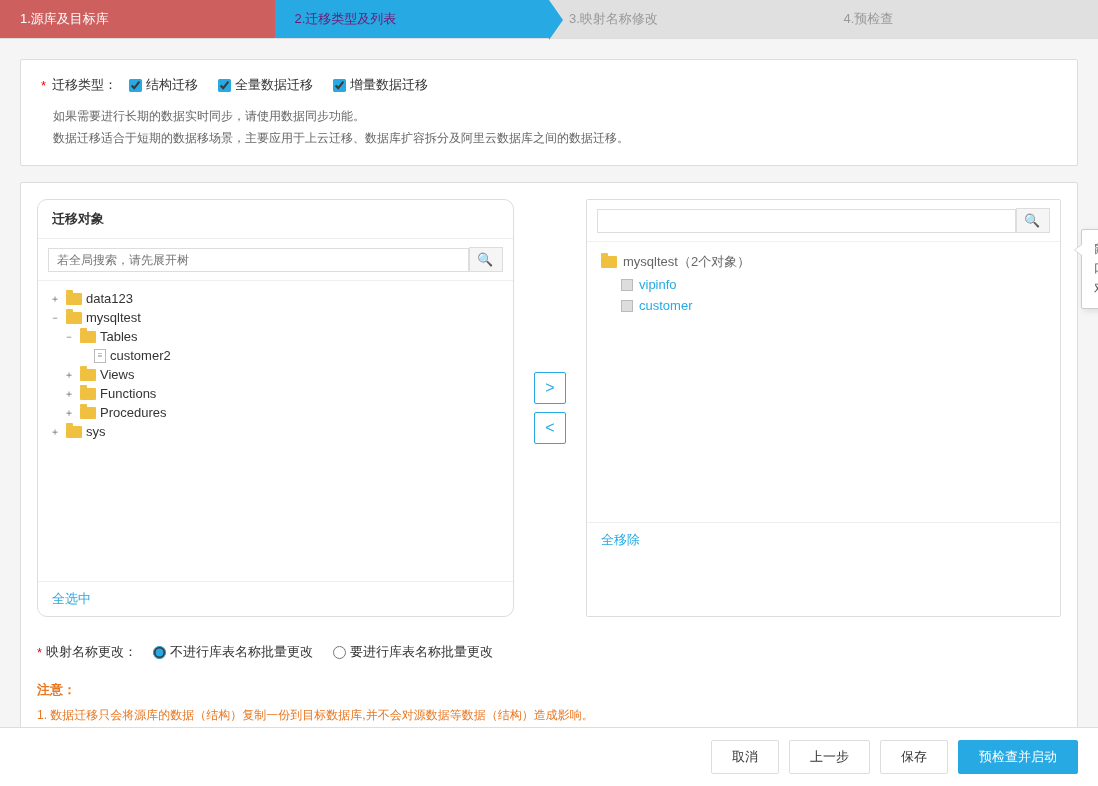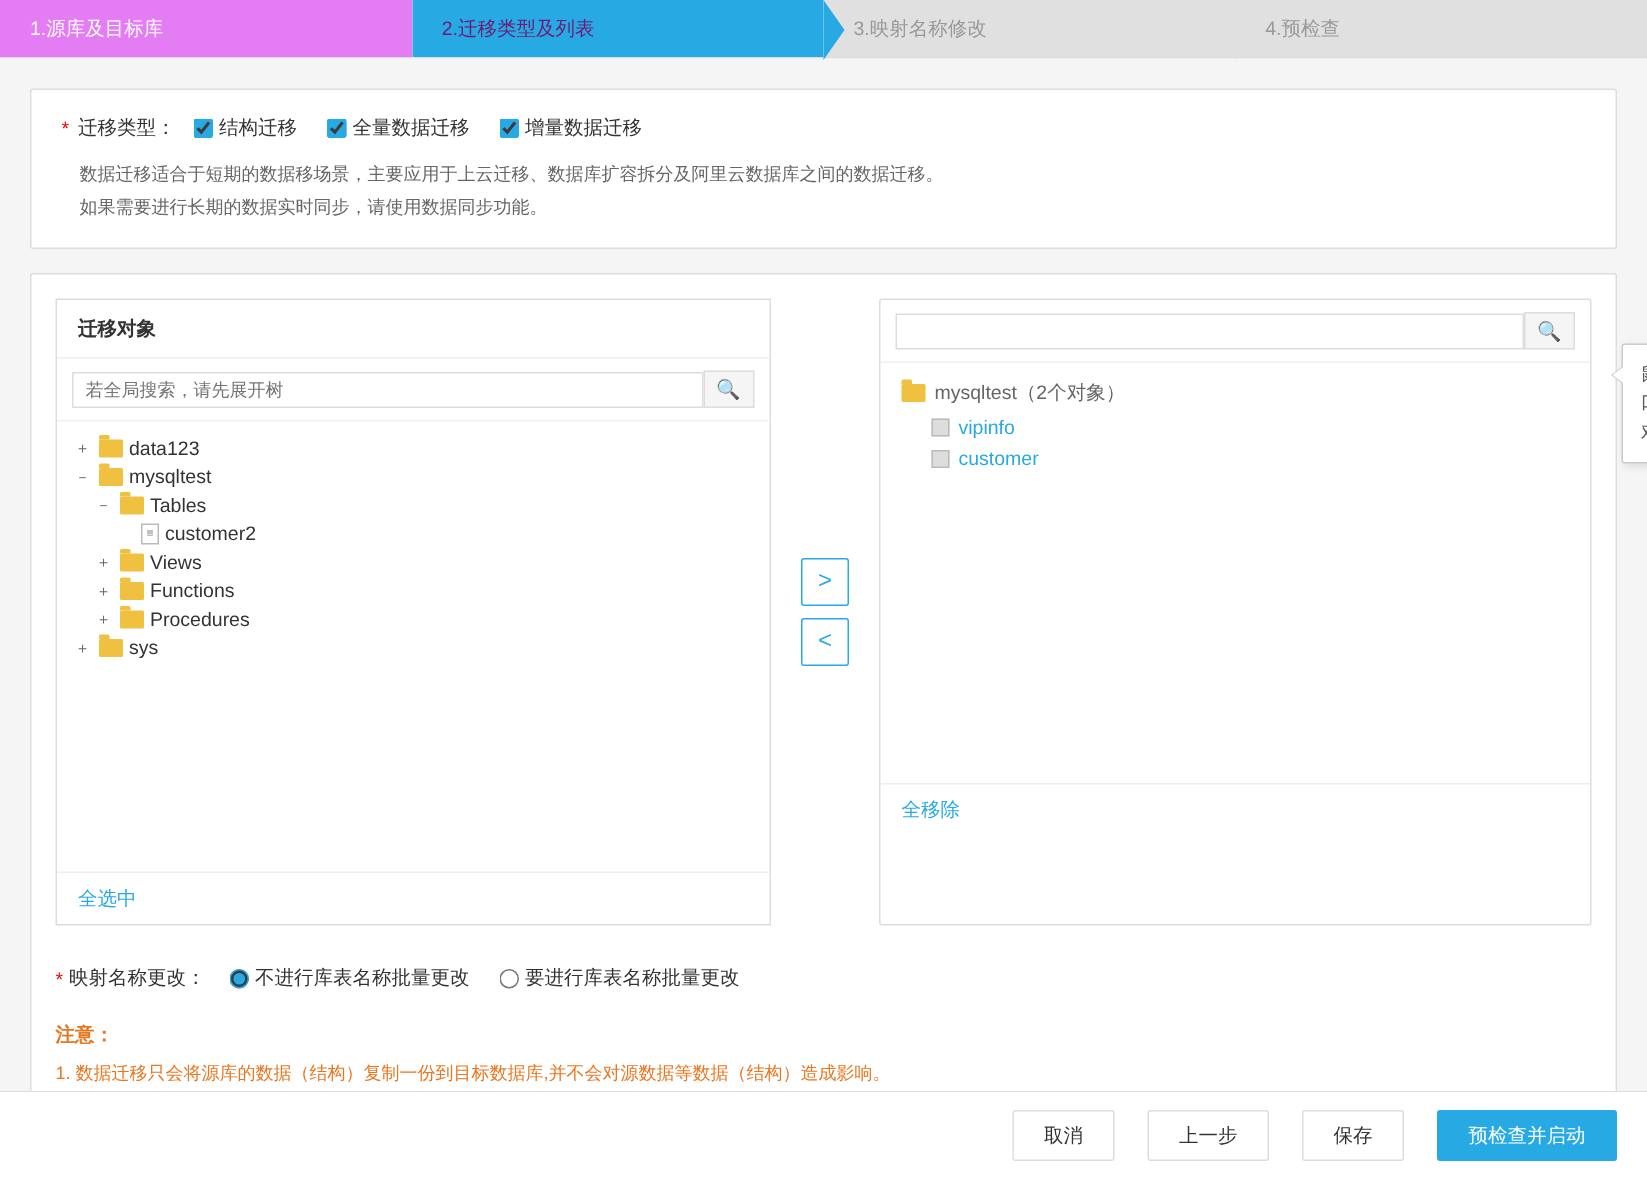--- a/index.html
+++ b/index.html
@@ -10,7 +10,7 @@
     .step { flex: 1; display: flex; align-items: center; padding: 10px 20px; position: relative; font-size: 13px; }
     .step.active { background: #27a9e3; color: #701a75; }
     .step.inactive { background: #e0e0e0; color: #999; }
-    .step.done { background: #d946ef; color: #fff; opacity: 0.7; }
+    .step.done { background: #b91c1c; color: #fff; opacity: 0.7; }
     .step:not(:last-child)::after {
       content: '';
       position: absolute;

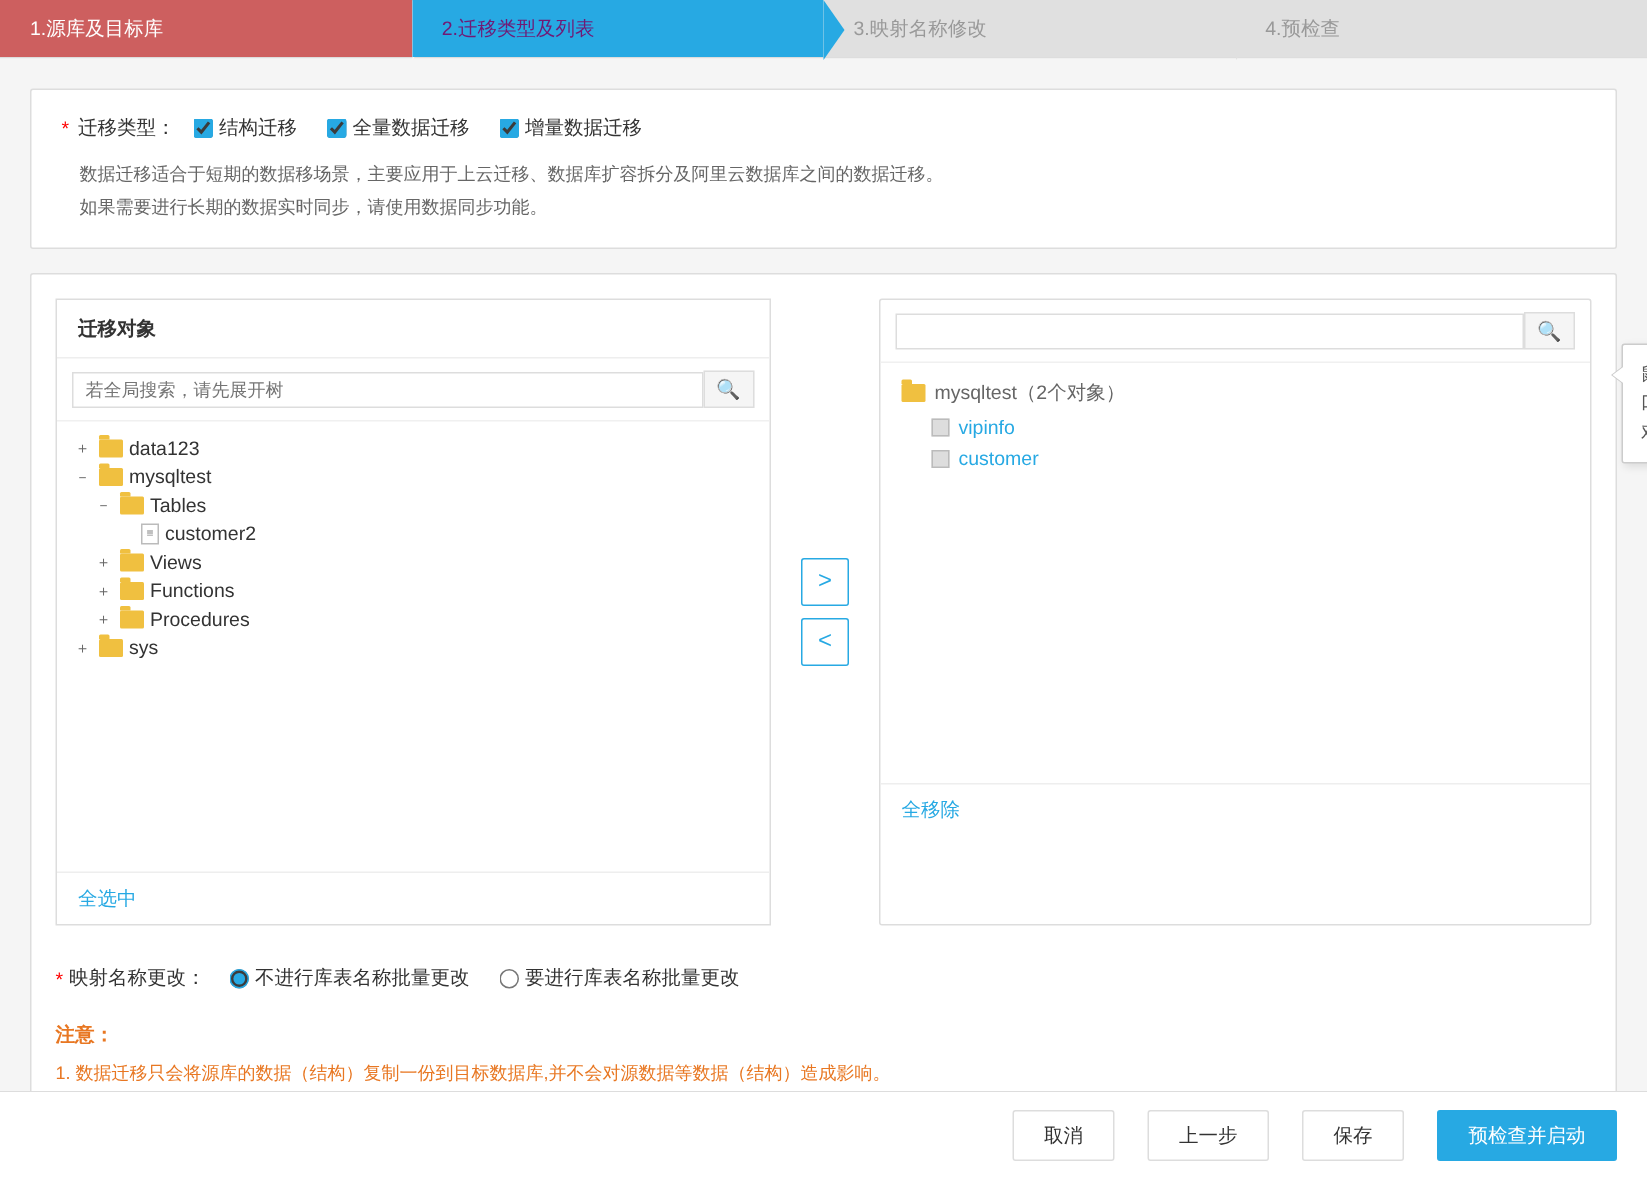--- a/index.html
+++ b/index.html
@@ -136,8 +136,8 @@
       </label>
     </div>
     <div class="desc-text">
+      <div>如果需要进行长期的数据实时同步，请使用数据同步功能。</div>
       <div>数据迁移适合于短期的数据移场景，主要应用于上云迁移、数据库扩容拆分及阿里云数据库之间的数据迁移。</div>
-      <div>如果需要进行长期的数据实时同步，请使用数据同步功能。</div>
     </div>
   </div>
 

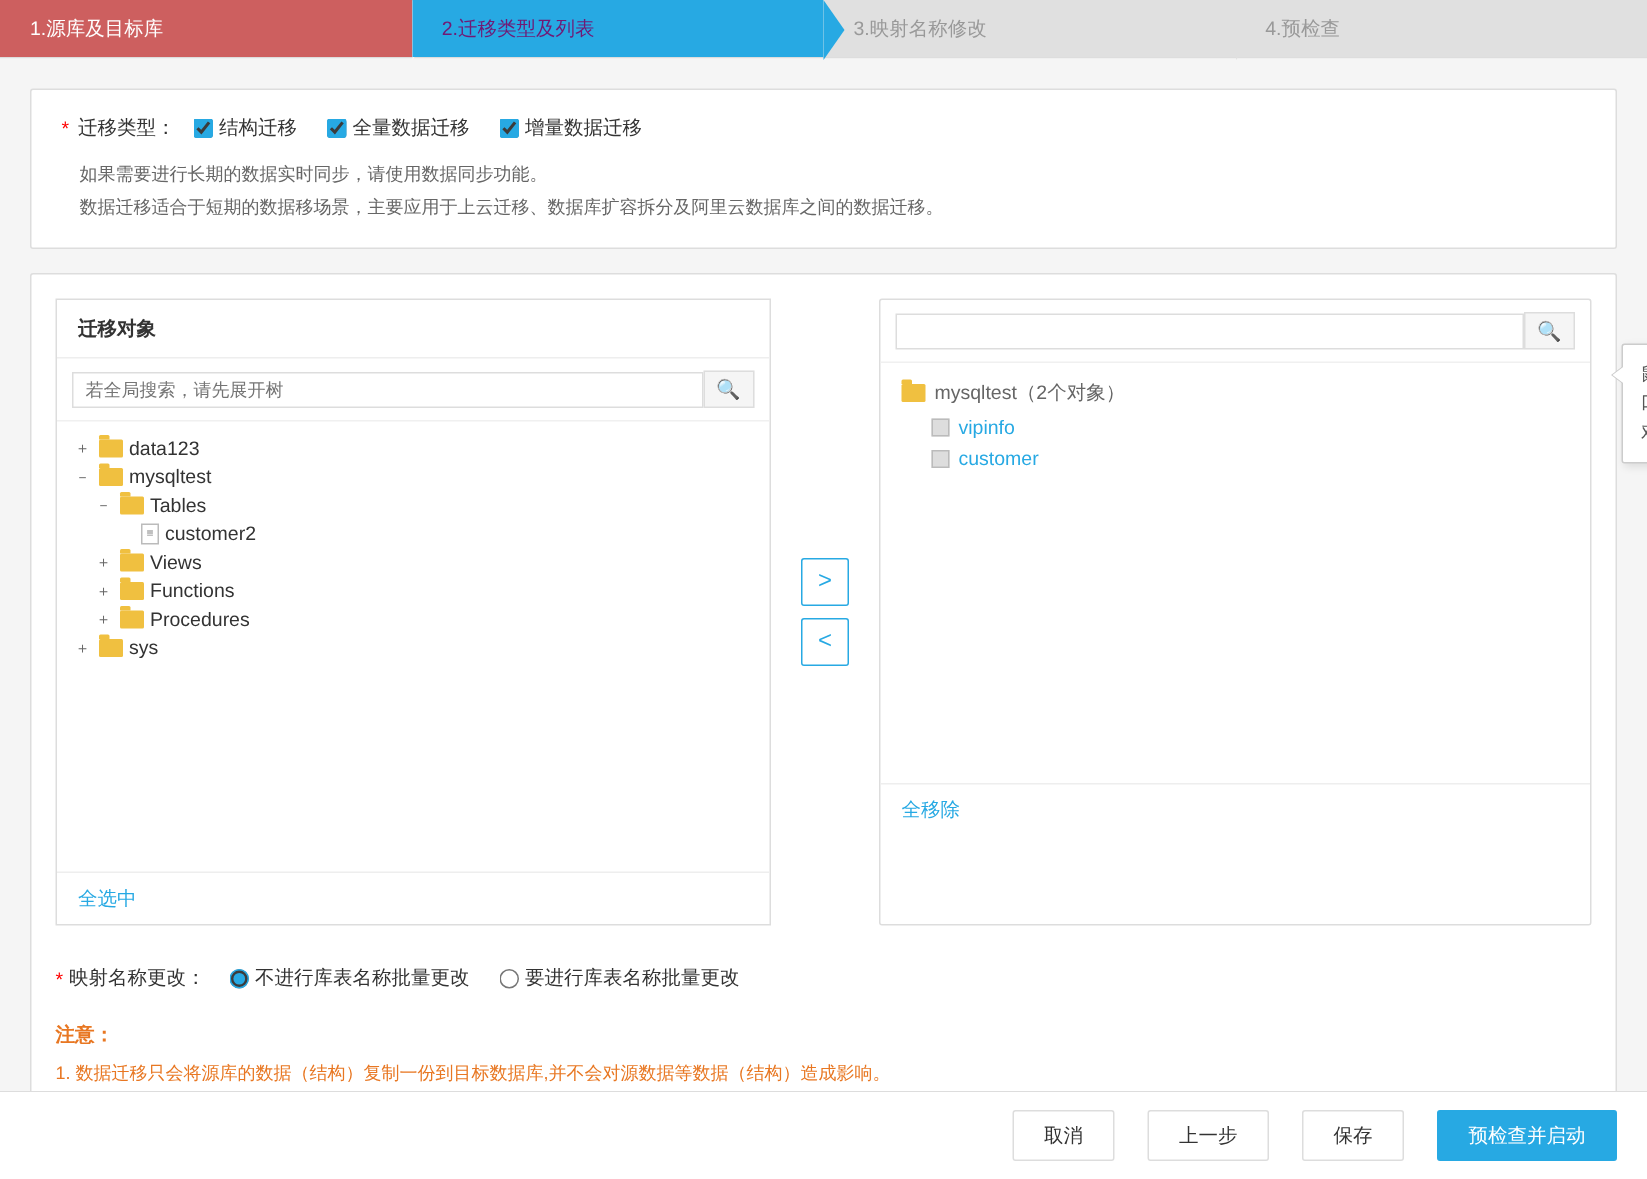--- a/index.html
+++ b/index.html
@@ -42,7 +42,7 @@
     .panel-row { display: flex; gap: 16px; margin-bottom: 16px; position: relative; }
 
     
-    .left-panel { flex: 1; background: #fff; border: 1px solid #ddd; border-radius: 0; padding: 0; min-width: 0; }
+    .left-panel { flex: 1; background: #fff; border: 1px solid #ddd; border-radius: 10px; padding: 0; min-width: 0; }
     .panel-header { padding: 10px 14px; border-bottom: 1px solid #eee; font-size: 13px; font-weight: bold; color: #333; }
     .search-row { padding: 8px 10px; border-bottom: 1px solid #f0f0f0; display: flex; align-items: center; }
     .search-input { flex: 1; border: 1px solid #ddd; padding: 4px 8px; font-size: 12px; color: #999; outline: none; }

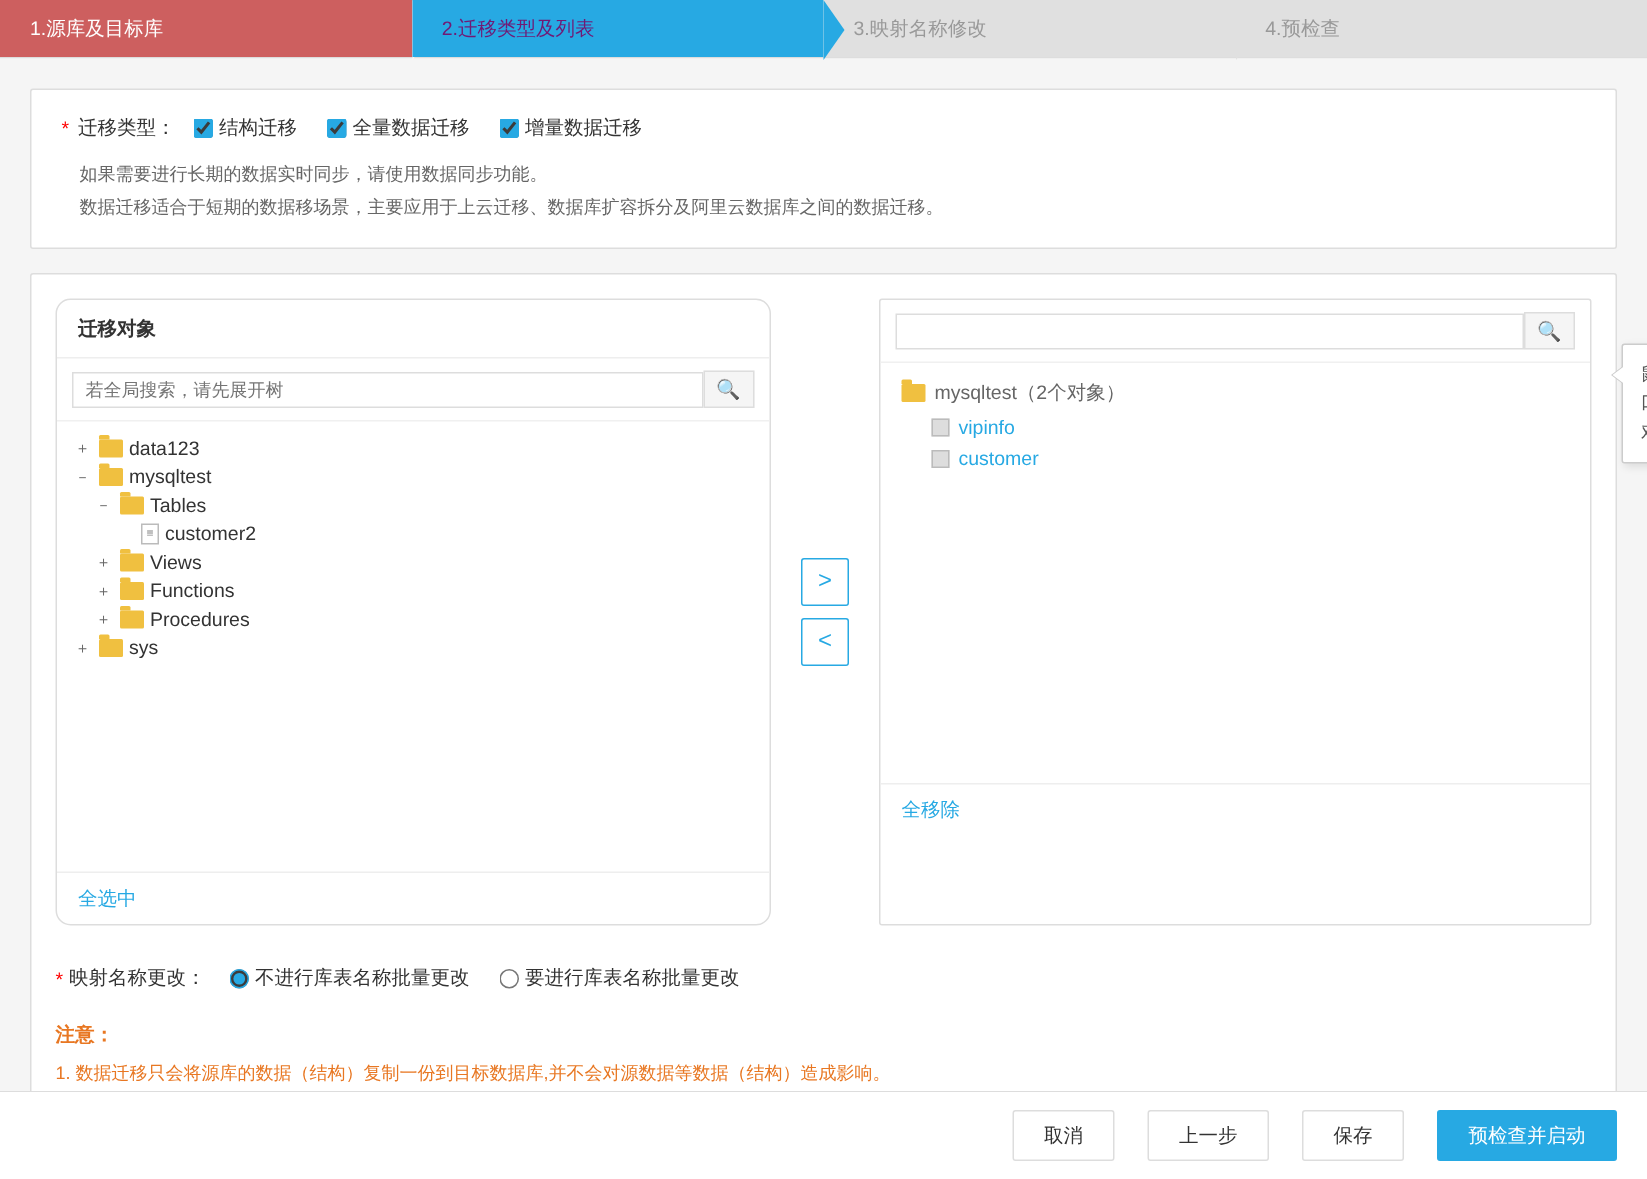--- a/index.html
+++ b/index.html
@@ -92,7 +92,7 @@
     .notes-item { color: #e87722; font-size: 12px; line-height: 1.8; }
 
     
-    .bottom-bar { background: #fff; border-top: 1px solid #ddd; padding: 12px 20px; display: flex; justify-content: flex-end; gap: 22px; position: fixed; bottom: 0; width: 100%; }
+    .bottom-bar { background: #fff; border-top: 1px solid #ddd; padding: 12px 20px; display: flex; justify-content: flex-end; gap: 10px; position: fixed; bottom: 0; width: 100%; }
     .btn { padding: 7px 20px; border: 1px solid #ddd; border-radius: 2px; cursor: pointer; font-size: 13px; background: #fff; color: #333; }
     .btn-primary { background: #27a9e3; color: #fff; border-color: #27a9e3; }
 

